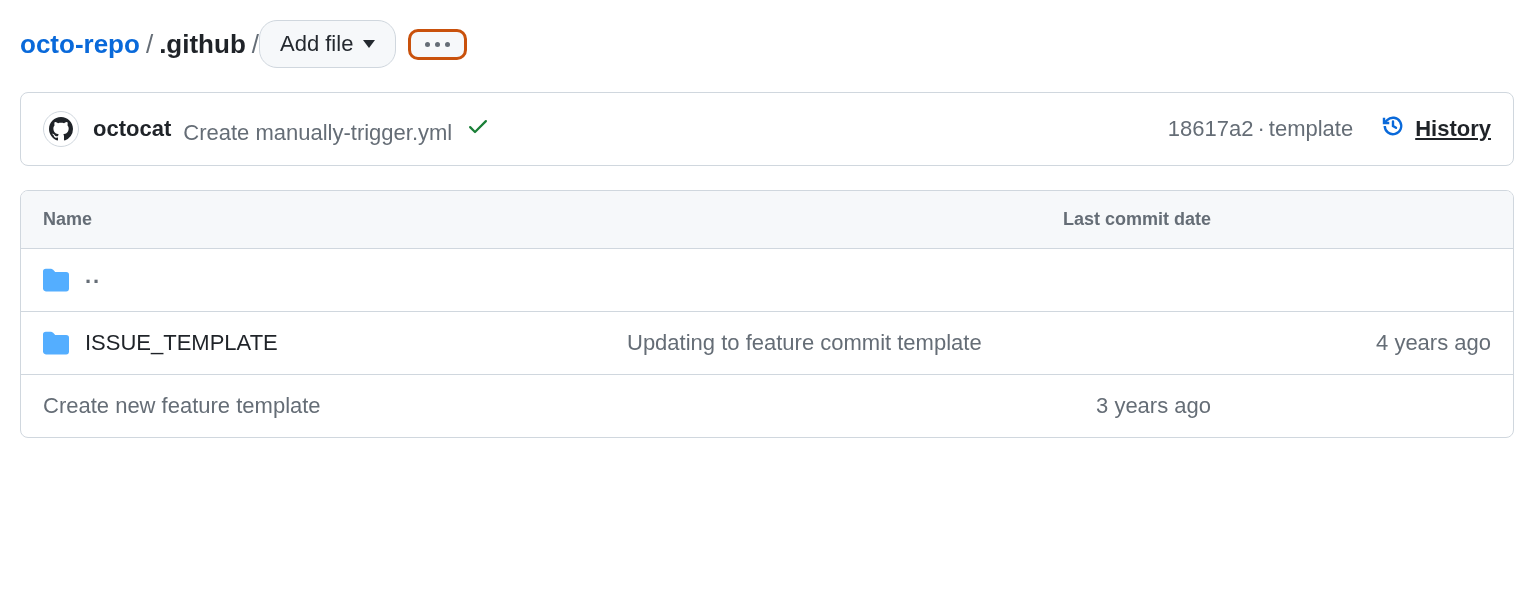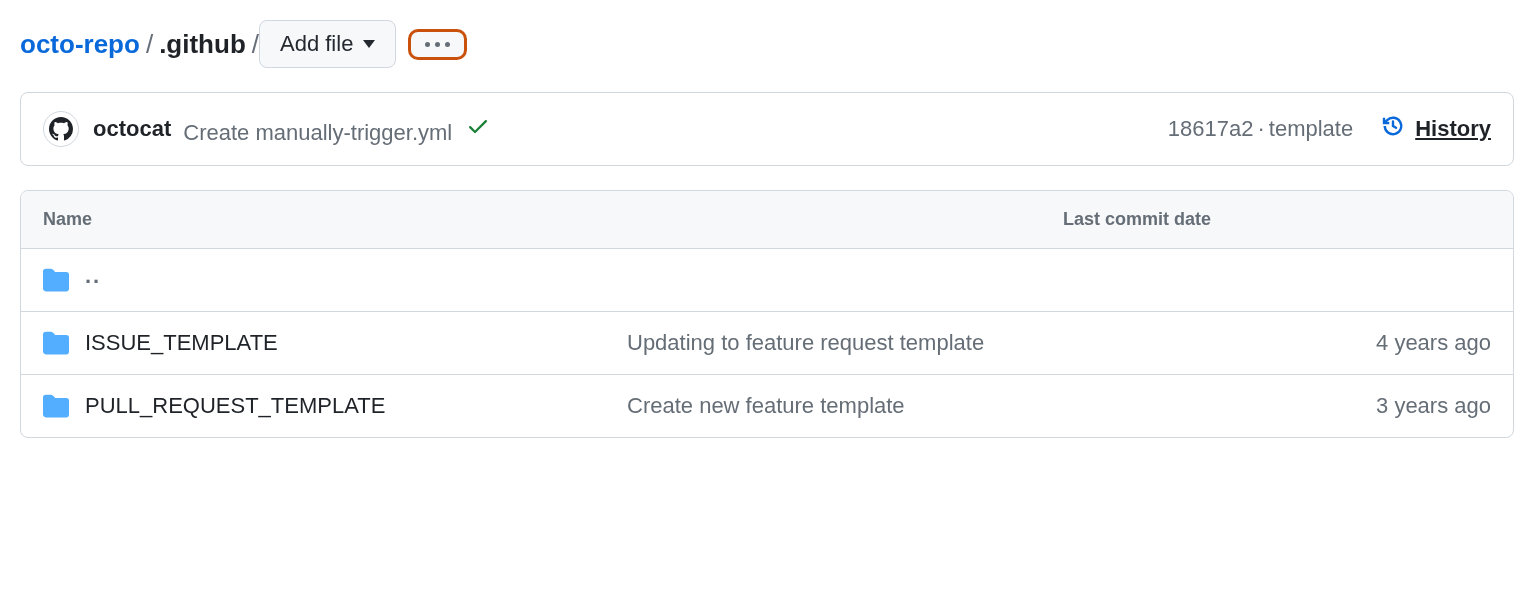--- a/index.html
+++ b/index.html
@@ -48,7 +48,7 @@
       color: #24292f;
       background: #f6f8fa;
       border: 1px solid #d0d7de;
-      border-radius: 8px;
+      border-radius: 18px;
       cursor: pointer;
     }
     .btn.icon-only {

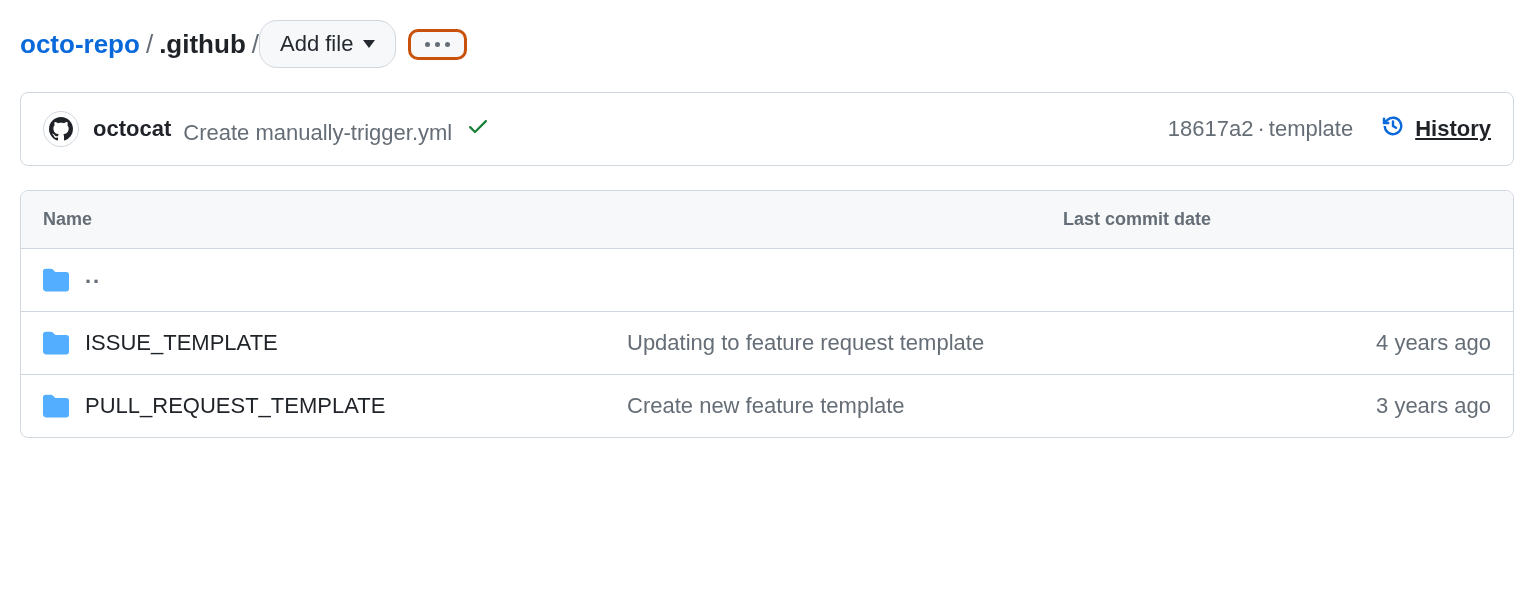--- a/index.html
+++ b/index.html
@@ -212,7 +212,7 @@
         </svg>
       <span class="file-name">ISSUE_TEMPLATE</span>
     </div>
-    <div class="cell-msg">Updating to feature request template</div>
+    <div class="cell-msg">Updating to feature commit template</div>
     <div class="cell-date">4 years ago</div>
   </div>
 

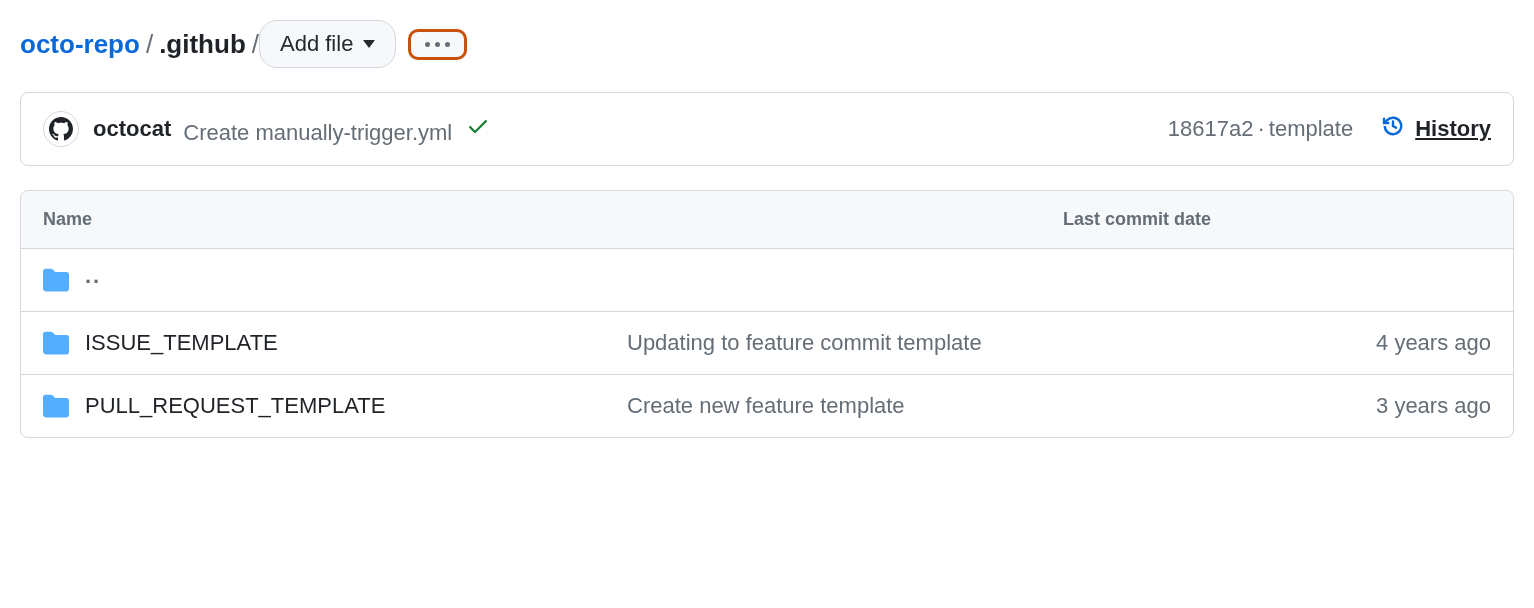--- a/index.html
+++ b/index.html
@@ -217,12 +217,6 @@
   </div>
 
   <div class="tbl-row">
-    <div class="cell-name">
-      <svg class="folder-icon" width="26" height="26" viewBox="0 0 16 16" fill="currentColor">
-          <path d="M1.75 1A1.75 1.75 0 000 2.75v10.5C0 14.216.784 15 1.75 15h12.5A1.75 1.75 0 0016 13.25v-8.5A1.75 1.75 0 0014.25 3H7.5L6.25 1.75A1.75 1.75 0 005 1H1.75z"></path>
-        </svg>
-      <span class="file-name">PULL_REQUEST_TEMPLATE</span>
-    </div>
     <div class="cell-msg">Create new feature template</div>
     <div class="cell-date">3 years ago</div>
   </div>

